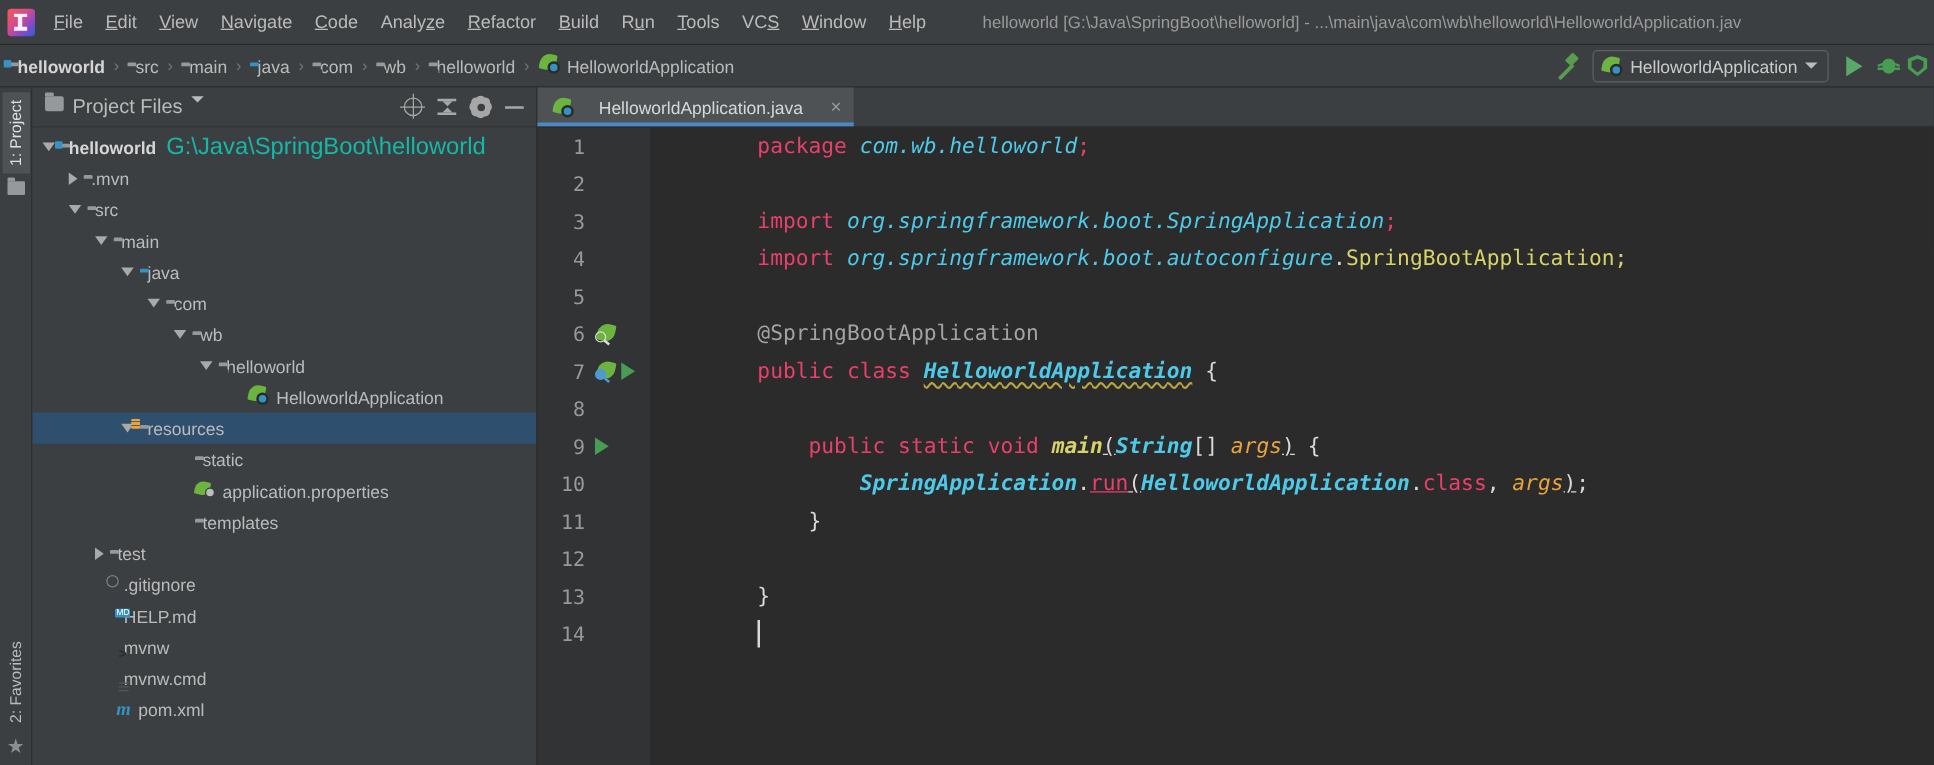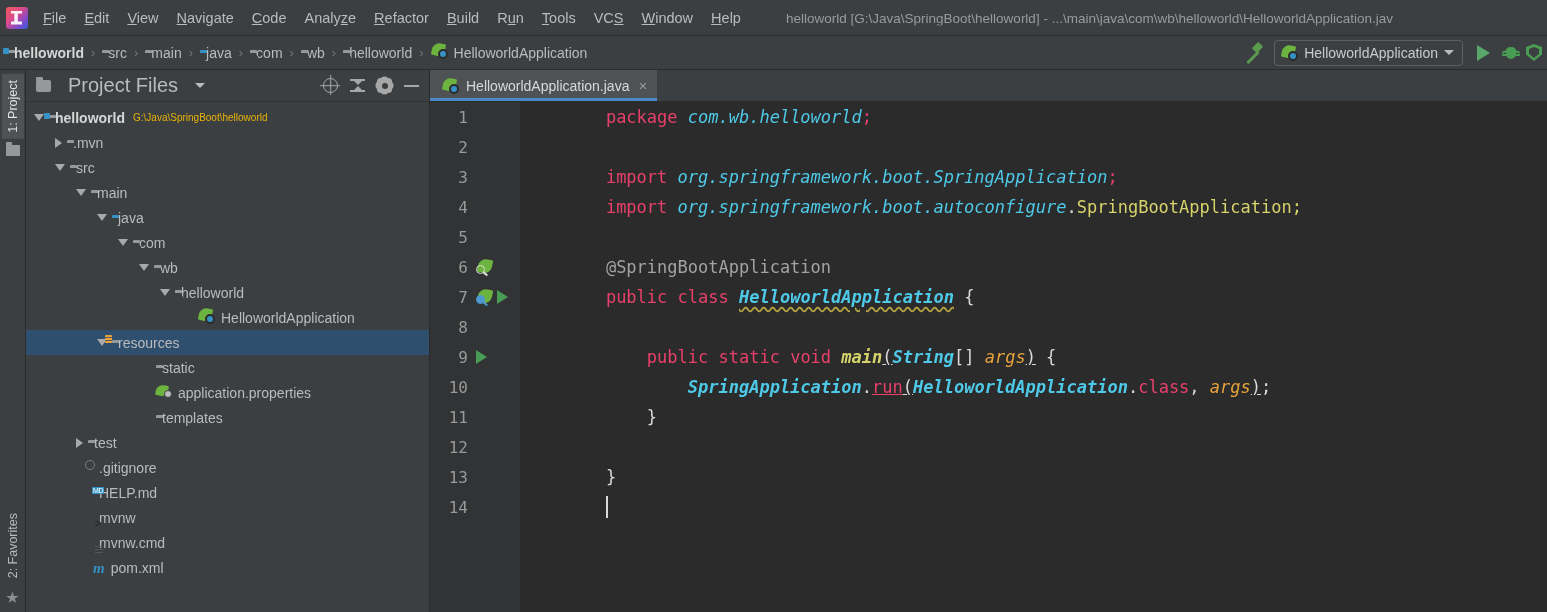--- a/index.html
+++ b/index.html
@@ -132,7 +132,7 @@
     height: 32px; display: flex; align-items: center; padding: 0 6px 0 10px;
     border-bottom: 1px solid #323232;
   }
-  .panel-title { font-size: 20px; color: #bbbbbb; display:flex; align-items:center; gap:17px; cursor:pointer; }
+  .panel-title { font-size: 16px; color: #bbbbbb; display:flex; gap:7px; cursor:pointer; }
   .panel-actions { margin-left: auto; display: flex; align-items: center; gap: 12px; padding-right: 4px; }
   .ico-target { width:15px;height:15px;border:1.6px solid #a7a7a7;border-radius:50%;position:relative; cursor:pointer;}
   .ico-target::before{content:"";position:absolute;left:50%;top:-4px;width:1.6px;height:20px;background:#a7a7a7;transform:translateX(-50%);}

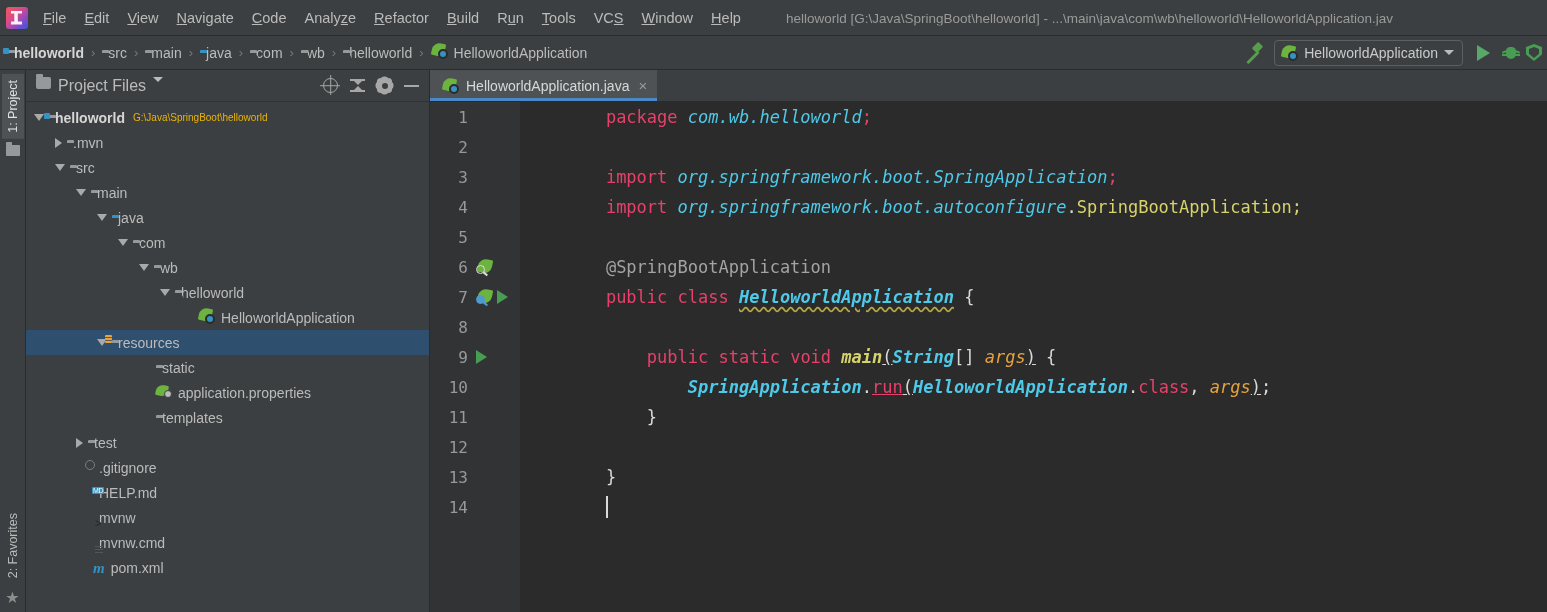--- a/index.html
+++ b/index.html
@@ -179,7 +179,7 @@
   .editor-area { flex: 1; display: flex; flex-direction: column; background: #2b2b2b; min-width: 0; }
   .tabs-bar { height: 32px; background: #3c3f41; display: flex; align-items: stretch; border-bottom:1px solid #2b2b2b;}
   .etab {
-    display: flex; align-items: center; gap: 7px; padding: 0 10px 0 12px;
+    display: flex; align-items: center; gap: 20px; padding: 0 10px 0 12px;
     background: #4e5254; position: relative; cursor: pointer;
   }
   .etab.active::after { content:""; position:absolute; left:0; right:0; bottom:0; height:3px; background:#4a88c7; }

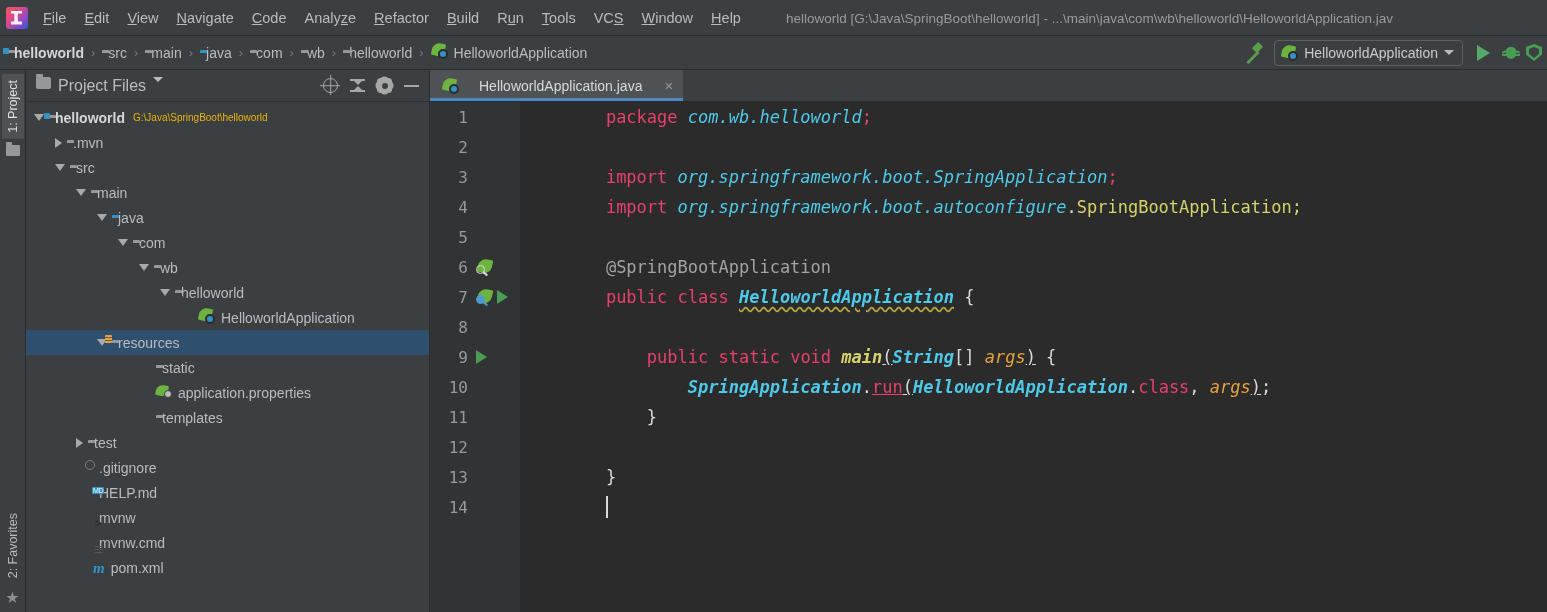--- a/index.html
+++ b/index.html
@@ -163,7 +163,7 @@
   .trow .ico { margin-right: 6px; flex: 0 0 auto; display:inline-block; }
   .trow .label { color: #bbbbbb; }
   .trow .label.bold { font-weight: bold; color: #d6d6d6; }
-  .trow .sub { color: #eab308; margin-left: 8px; font-size: 10px; }
+  .trow .sub { color: #14b8a6; margin-left: 8px; font-size: 19px; }
   .ic-md { width: 14px; height: 15px; background:#b5b5b5; border-radius:1px; position: relative; }
   .ic-md::after{content:"MD"; position:absolute; left:-1px; bottom:-1px; font-size:7px; color:#fff; background:#3592c4; padding:0 1px; border-radius:1px; font-family:"Liberation Sans",sans-serif; letter-spacing:-.3px;}
   .ic-sh { width:15px;height:13px;background:#8f9194;border-radius:2px;position:relative;}

